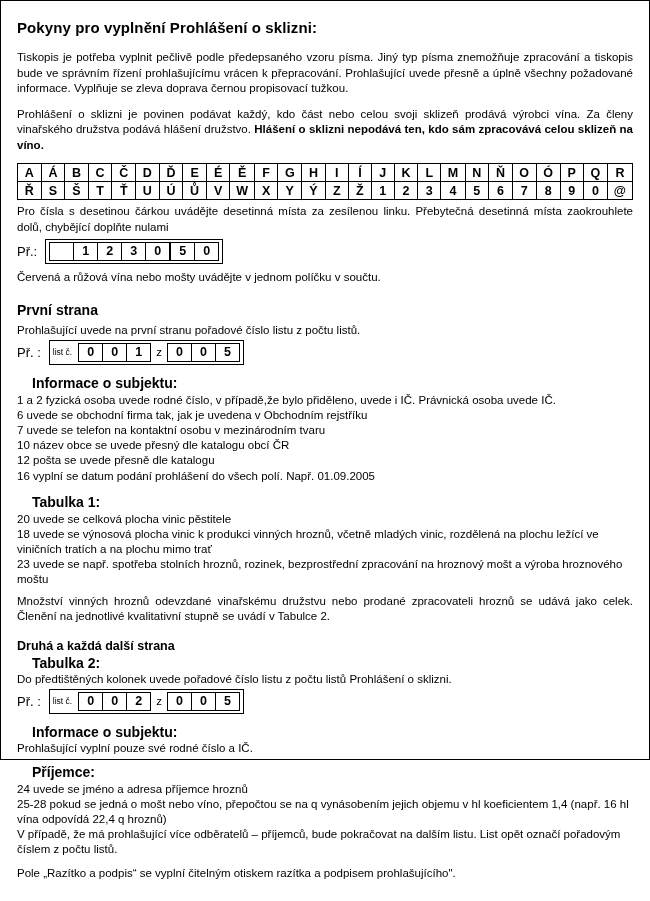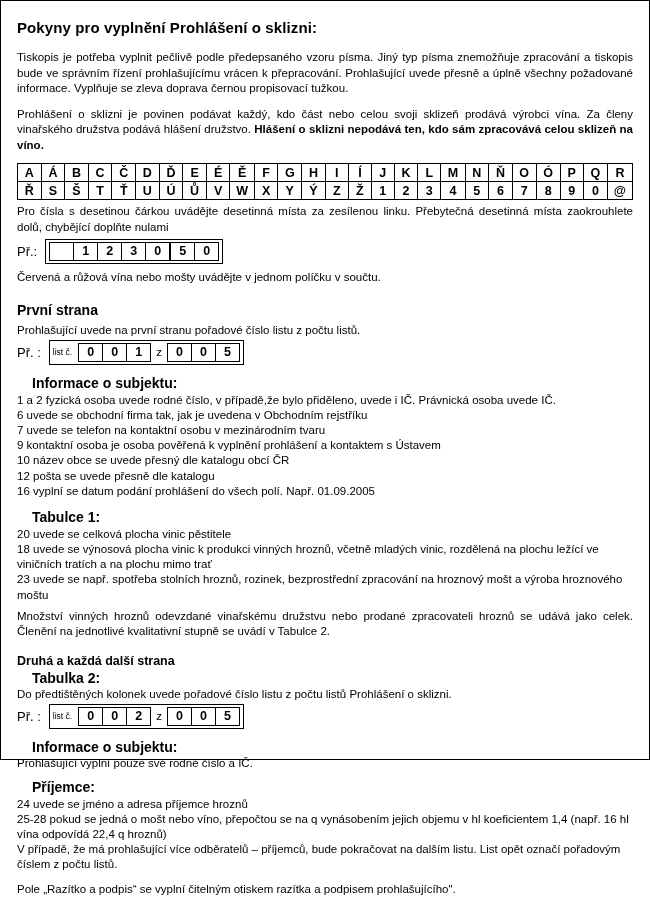--- a/index.html
+++ b/index.html
@@ -248,7 +248,6 @@
     <li>1 a 2 fyzická osoba uvede rodné číslo, v případě,že bylo přiděleno, uvede i IČ. Právnická osoba uvede IČ.</li>
     <li>6 uvede se obchodní firma tak, jak je uvedena v Obchodním rejstříku</li>
     <li>7 uvede se telefon na kontaktní osobu v mezinárodním tvaru</li>
-    <li>9 kontaktní osoba je osoba pověřená k vyplnění prohlášení a kontaktem s Ústavem</li>
     <li>10 název obce se uvede přesný dle katalogu obcí ČR</li>
     <li>12 pošta se uvede přesně dle katalogu</li>
     <li>16 vyplní se datum podání prohlášení do všech polí. Např. 01.09.2005</li>

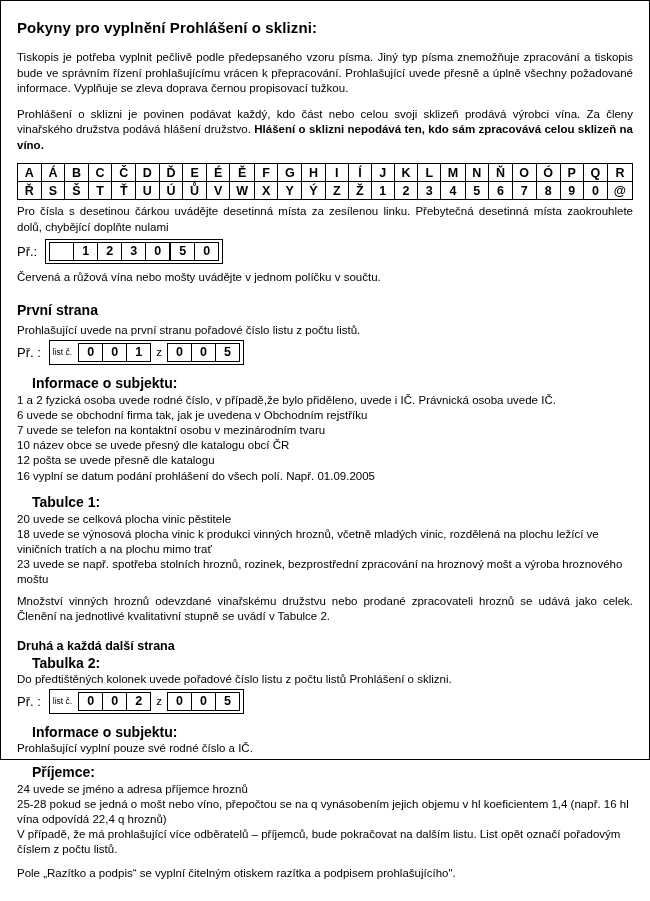--- a/index.html
+++ b/index.html
@@ -253,7 +253,7 @@
     <li>16 vyplní se datum podání prohlášení do všech polí. Např. 01.09.2005</li>
   </ul>
 
-  <h3 class="sub">Tabulce 1:</h3>
+  <h3 class="sub">Tabulka 1:</h3>
   <ul class="lines">
     <li>20 uvede se celková plocha vinic pěstitele</li>
     <li>18 uvede se výnosová plocha vinic k produkci vinných hroznů, včetně mladých vinic, rozdělená na plochu ležící ve viničních tratích a na plochu mimo trať</li>

